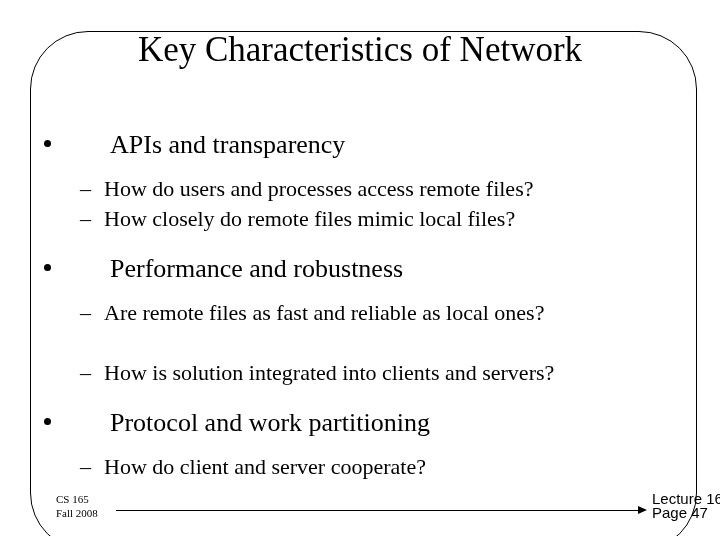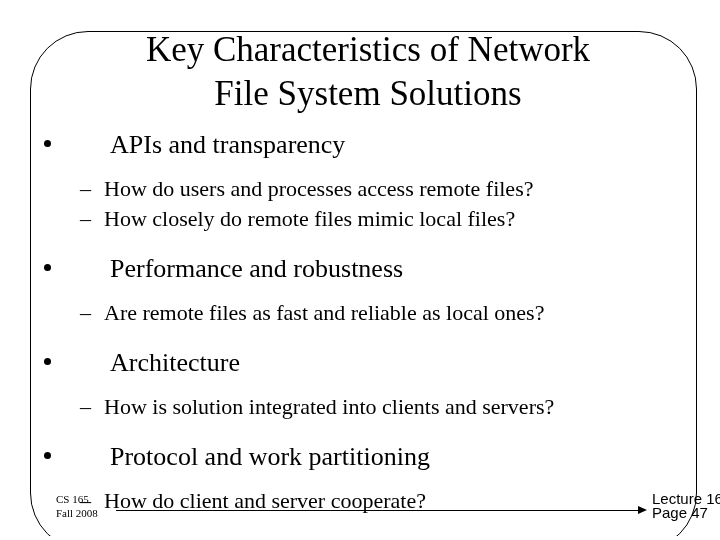--- a/index.html
+++ b/index.html
@@ -43,7 +43,7 @@
   
   .title {
     position: absolute;
-    left: 48px;
+    left: 40px;
     top: 28px;
     width: 640px;
     text-align: center;

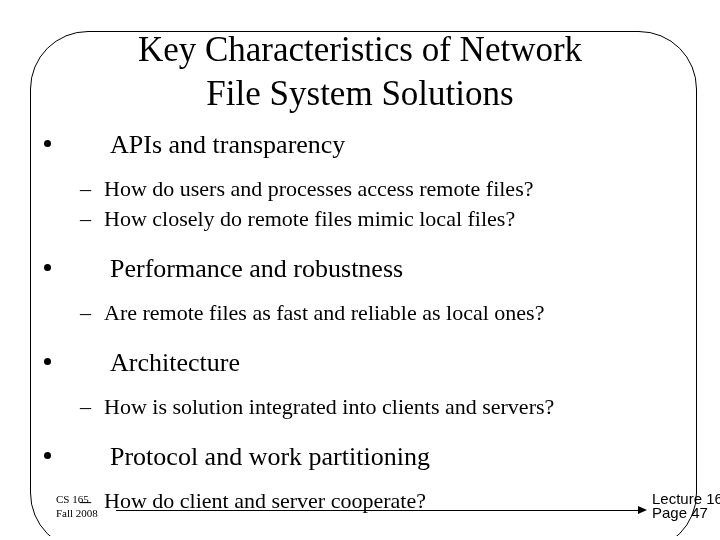--- a/index.html
+++ b/index.html
@@ -148,7 +148,6 @@
 
   <div class="title">
     <span class="title-line">Key Characteristics of Network</span>
-    <span class="title-line">File System Solutions</span>
   </div>
 
   <div class="body">

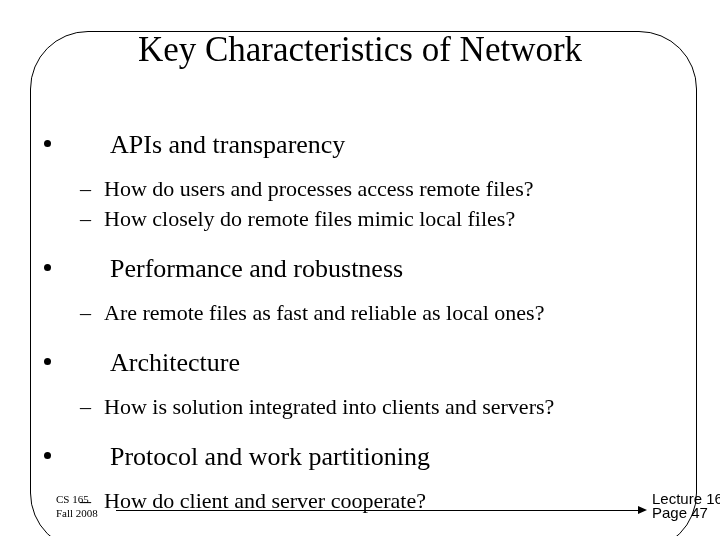--- a/index.html
+++ b/index.html
@@ -185,10 +185,6 @@
     <div class="sp-b"></div>
 
     <div class="group">
-      <div class="bullet-l1">
-        <span class="dot"></span>
-        <span>Architecture</span>
-      </div>
       <div class="sp-a"></div>
       <div class="bullet-l2">
         <span class="dash">–</span>

